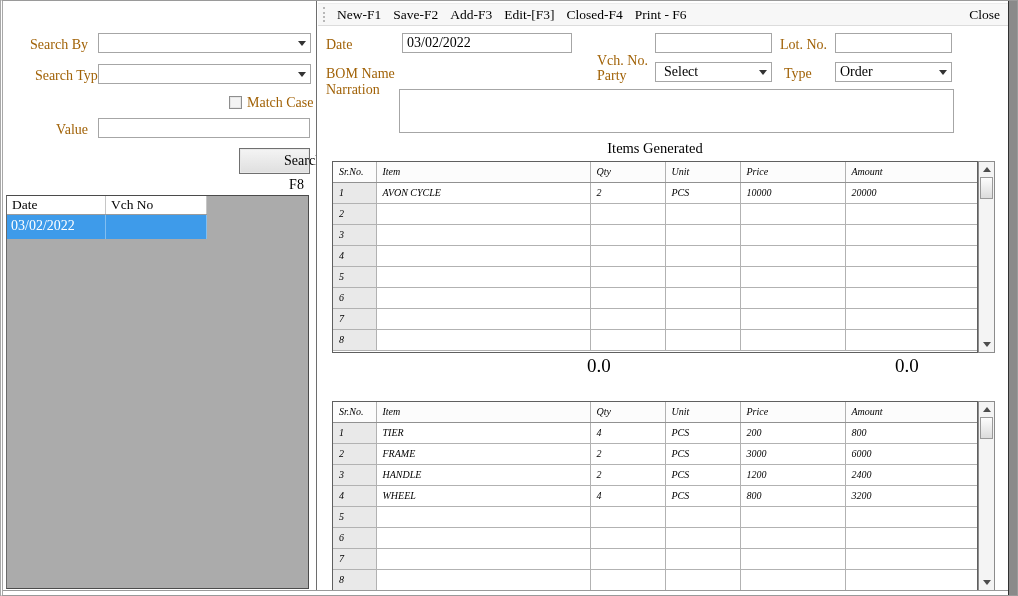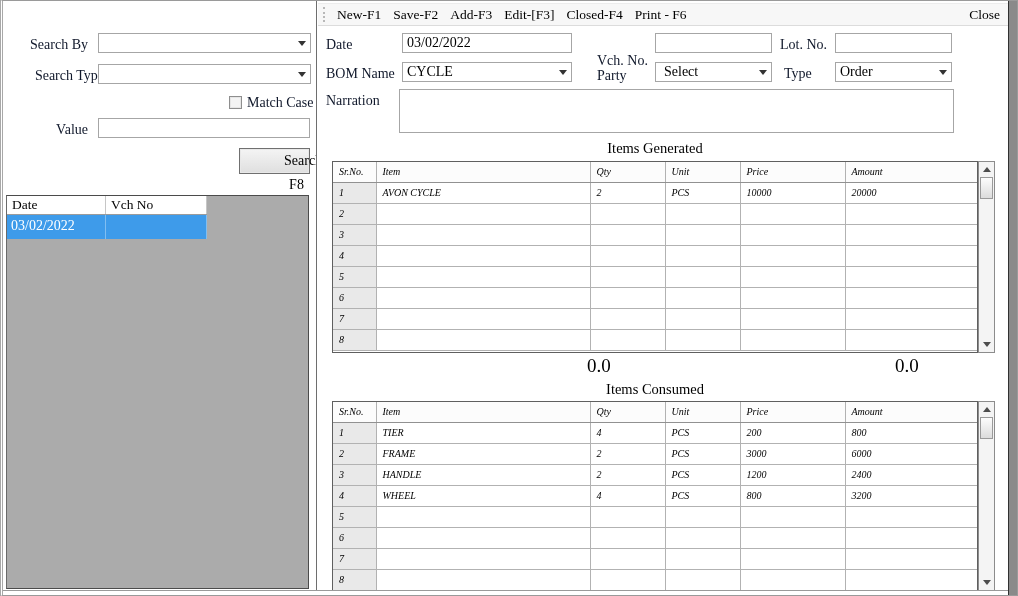--- a/index.html
+++ b/index.html
@@ -12,7 +12,7 @@
   }
 
   
-  .lbl { position:absolute; font-size:14px; color:#0f172a; white-space:nowrap; }
+  .lbl { position:absolute; font-size:14px; color:#a16207; white-space:nowrap; }
   .lbl-r { text-align:right; }
   .tb, .combo {
     position:absolute; background:#fff; border:1px solid #a6a6a6; height:20px;

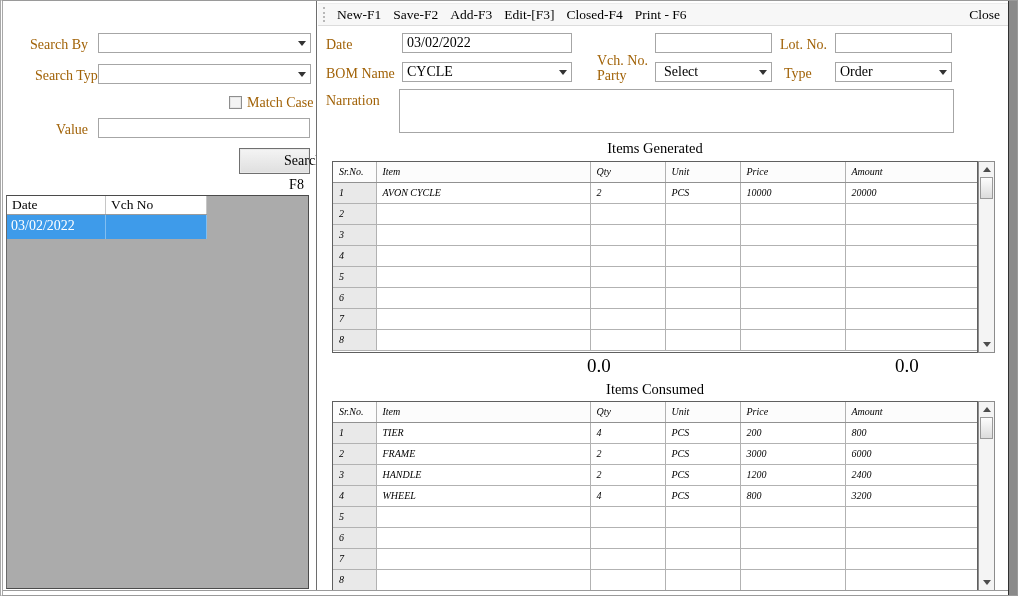--- a/index.html
+++ b/index.html
@@ -147,10 +147,6 @@
     <input class="tb" style="left: 518px; top: 32px; width: 117px;" value="">
 
     <div class="lbl" style="left:9px;top:65px;">BOM Name</div>
-    <div class="combo" style="left:85px;top:61px;width:170px;">
-      <span class="val">CYCLE</span>
-      <span class="arrow-down"></span>
-    </div>
 
     <div class="lbl" style="left:280px;top:67px;">Party</div>
     <div class="combo" style="left:338px;top:61px;width:117px;padding-left:8px;">

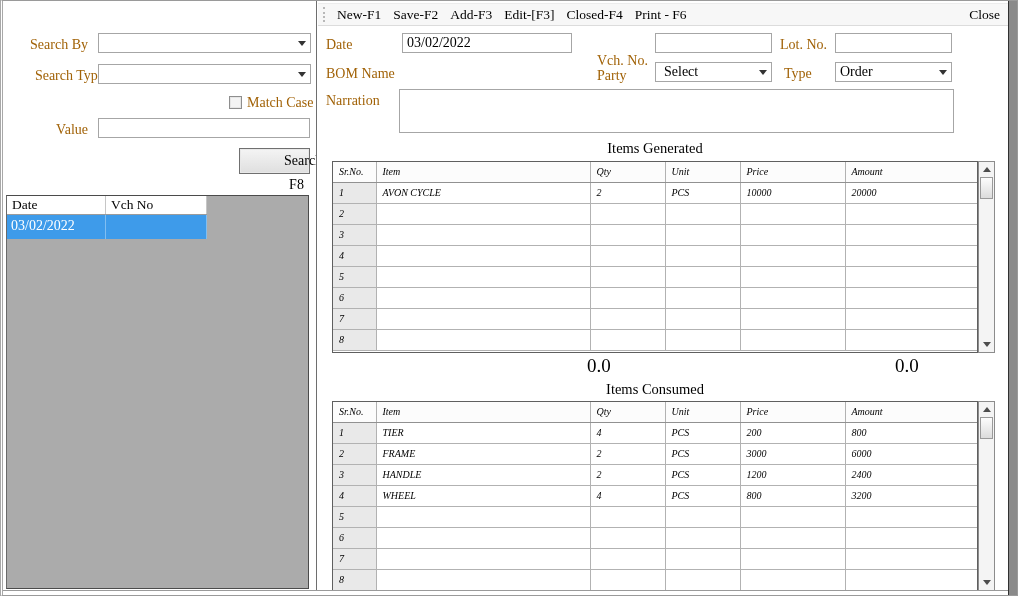--- a/index.html
+++ b/index.html
@@ -160,7 +160,7 @@
       <span class="arrow-down"></span>
     </div>
 
-    <div class="lbl" style="left:9px;top:92px;">Narration</div>
+    <div class="lbl" style="left:9px;top:81px;">Narration</div>
     <textarea class="narr" style="left: 82px; top: 88px; width: 555px; height: 44px;"></textarea>
 
     <div class="section-title" style="left:15px;top:139px;font-family:Liberation Serif, serif;">Items Generated</div>

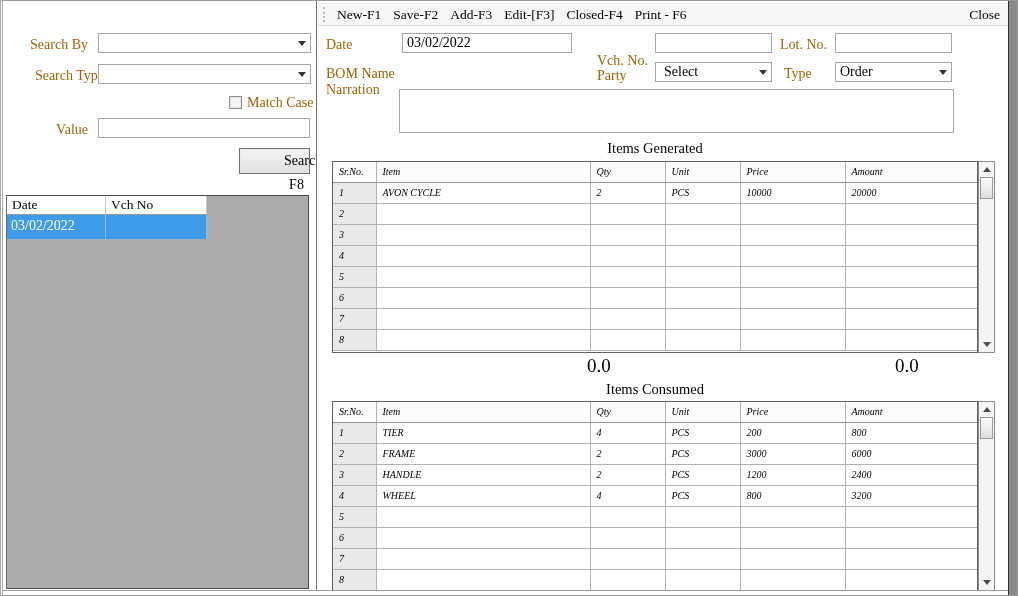--- a/index.html
+++ b/index.html
@@ -266,7 +266,6 @@
     <div class="total" style="left:270px;top:354px;">0.0</div>
     <div class="total" style="left:578px;top:354px;">0.0</div>
 
-    <div class="section-title" style="left:15px;top:380px;">Items Consumed</div>
     <div class="dtable-wrap" style="left:15px;top:400px;width:646px;height:189px;border-bottom:none;">
       <table class="dgrid">
         <colgroup>

